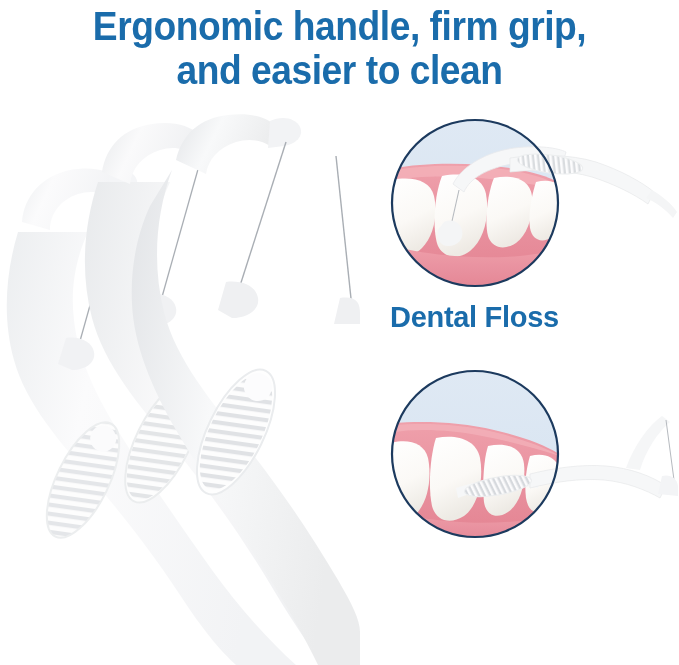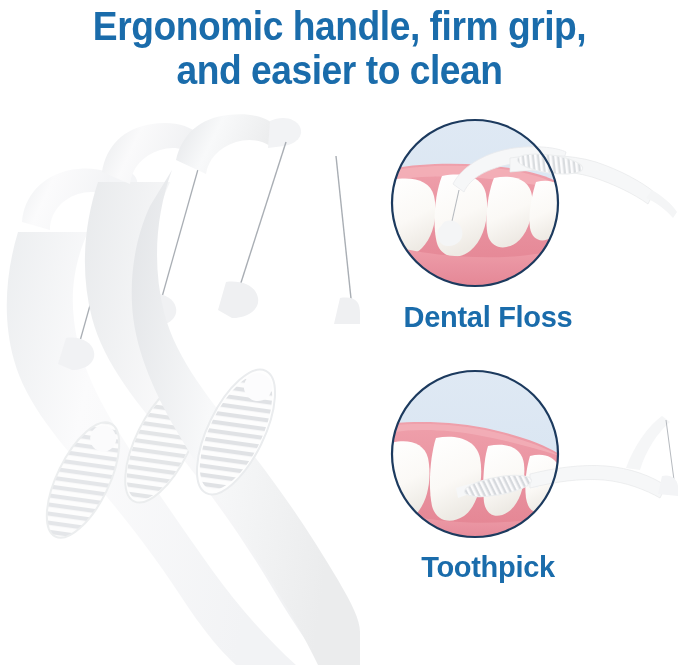--- a/index.html
+++ b/index.html
@@ -33,7 +33,6 @@
     font-weight:bold;
     font-size:29px;
     line-height:30px;
-    text-align:center;
     letter-spacing:-0.3px;
     white-space:nowrap;
   }

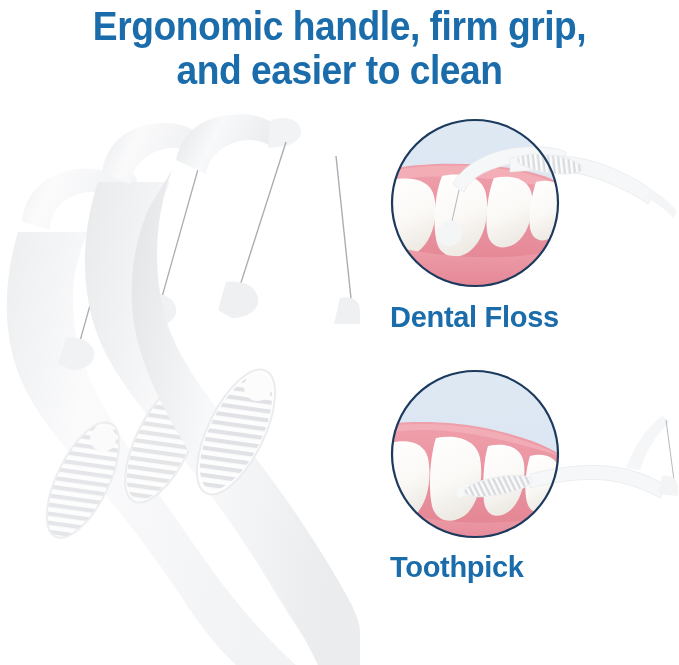--- a/index.html
+++ b/index.html
@@ -345,7 +345,6 @@
   </div>
 
   <div class="caption" id="cap-floss">Dental Floss</div>
-  <div class="caption" id="cap-pick">Toothpick</div>
 
 </div>
 

